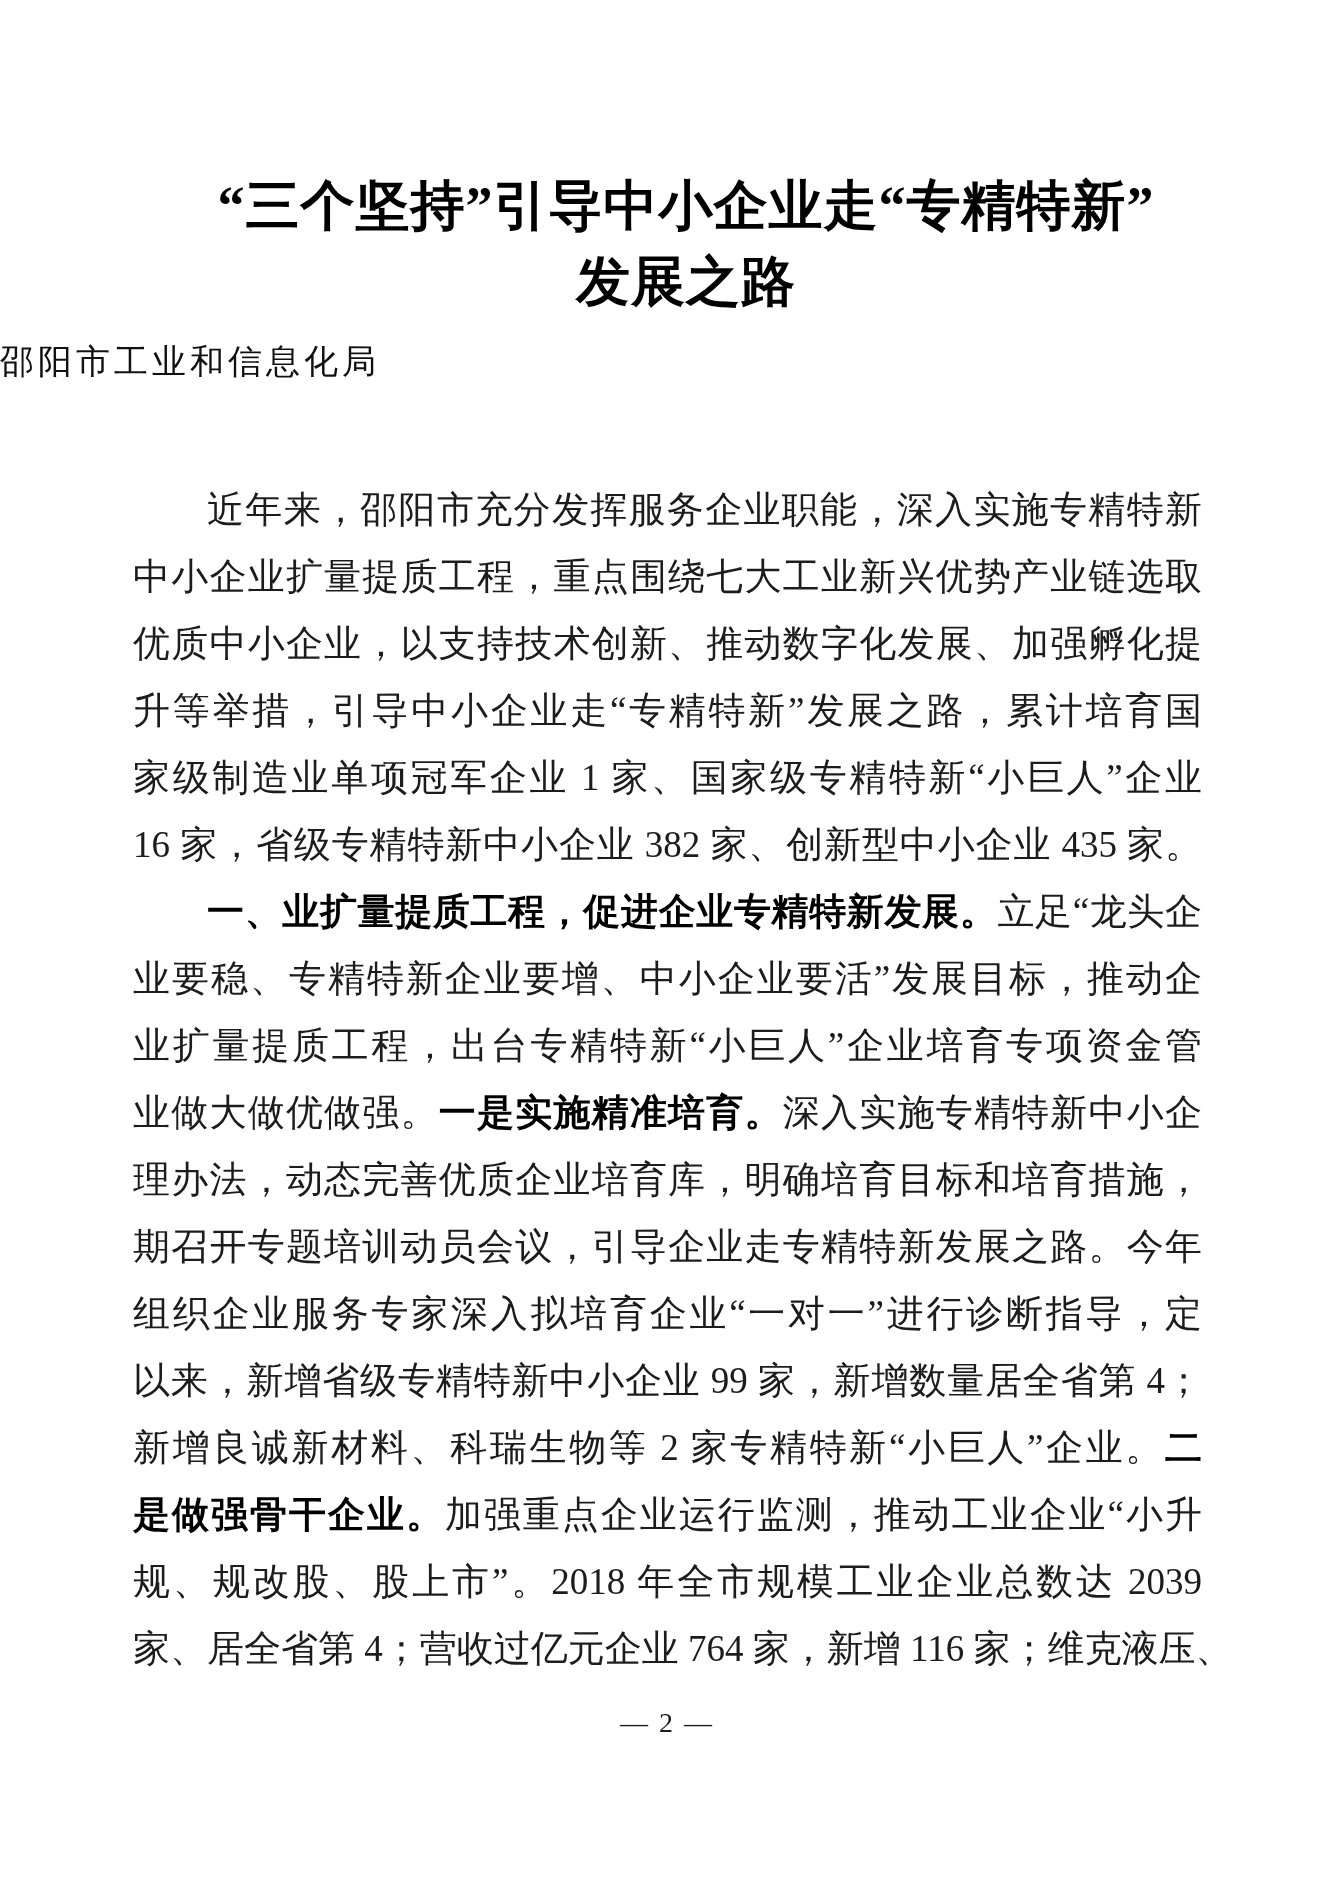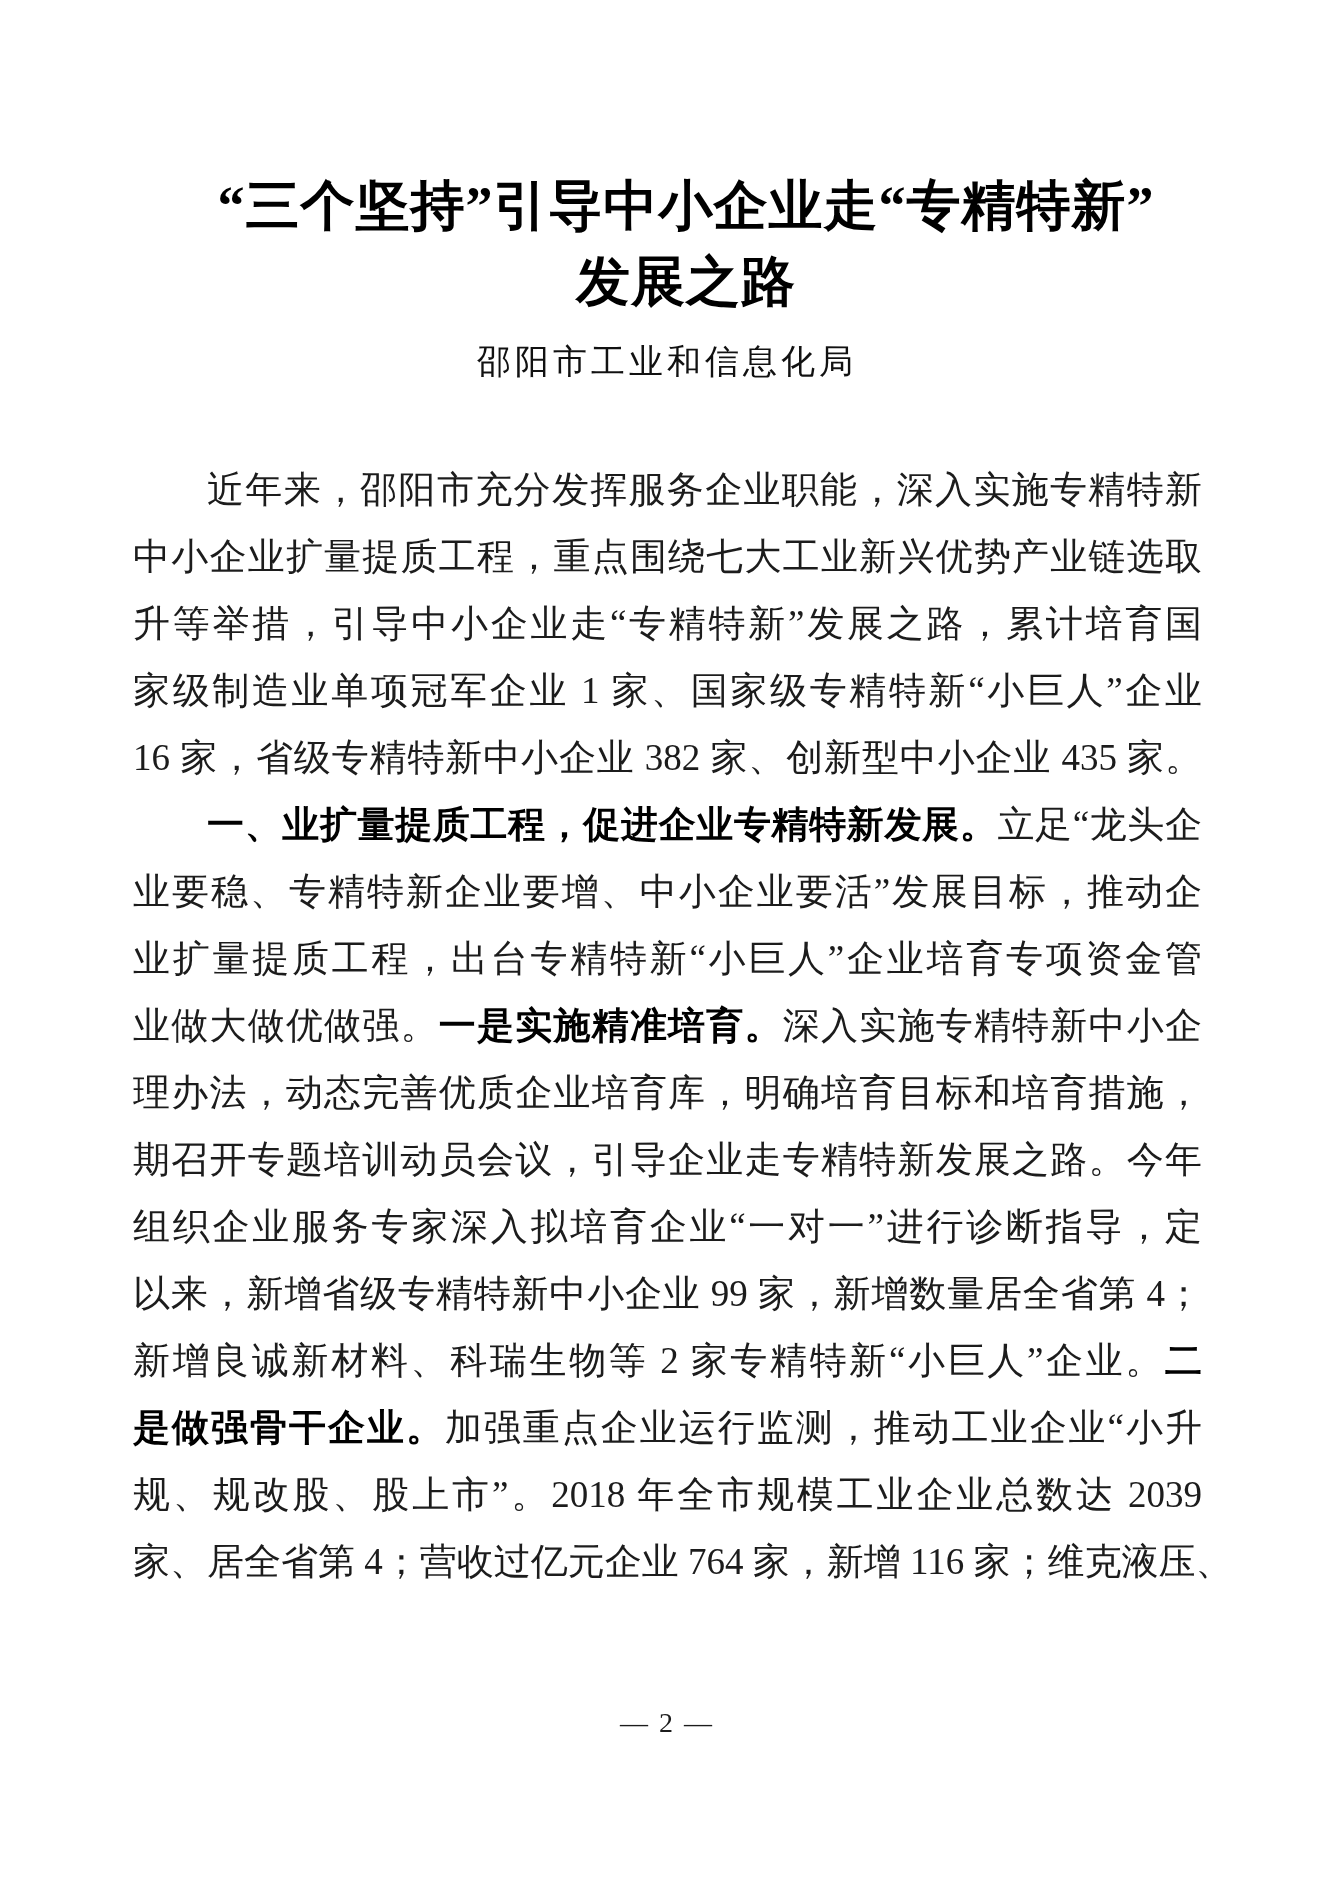--- a/index.html
+++ b/index.html
@@ -34,7 +34,7 @@
     top: 338px;
     left: 0;
     width: 1334px;
-    text-align: center;
+    text-align: left;
     font-size: 34px;
     line-height: 48px;
     letter-spacing: 4px;

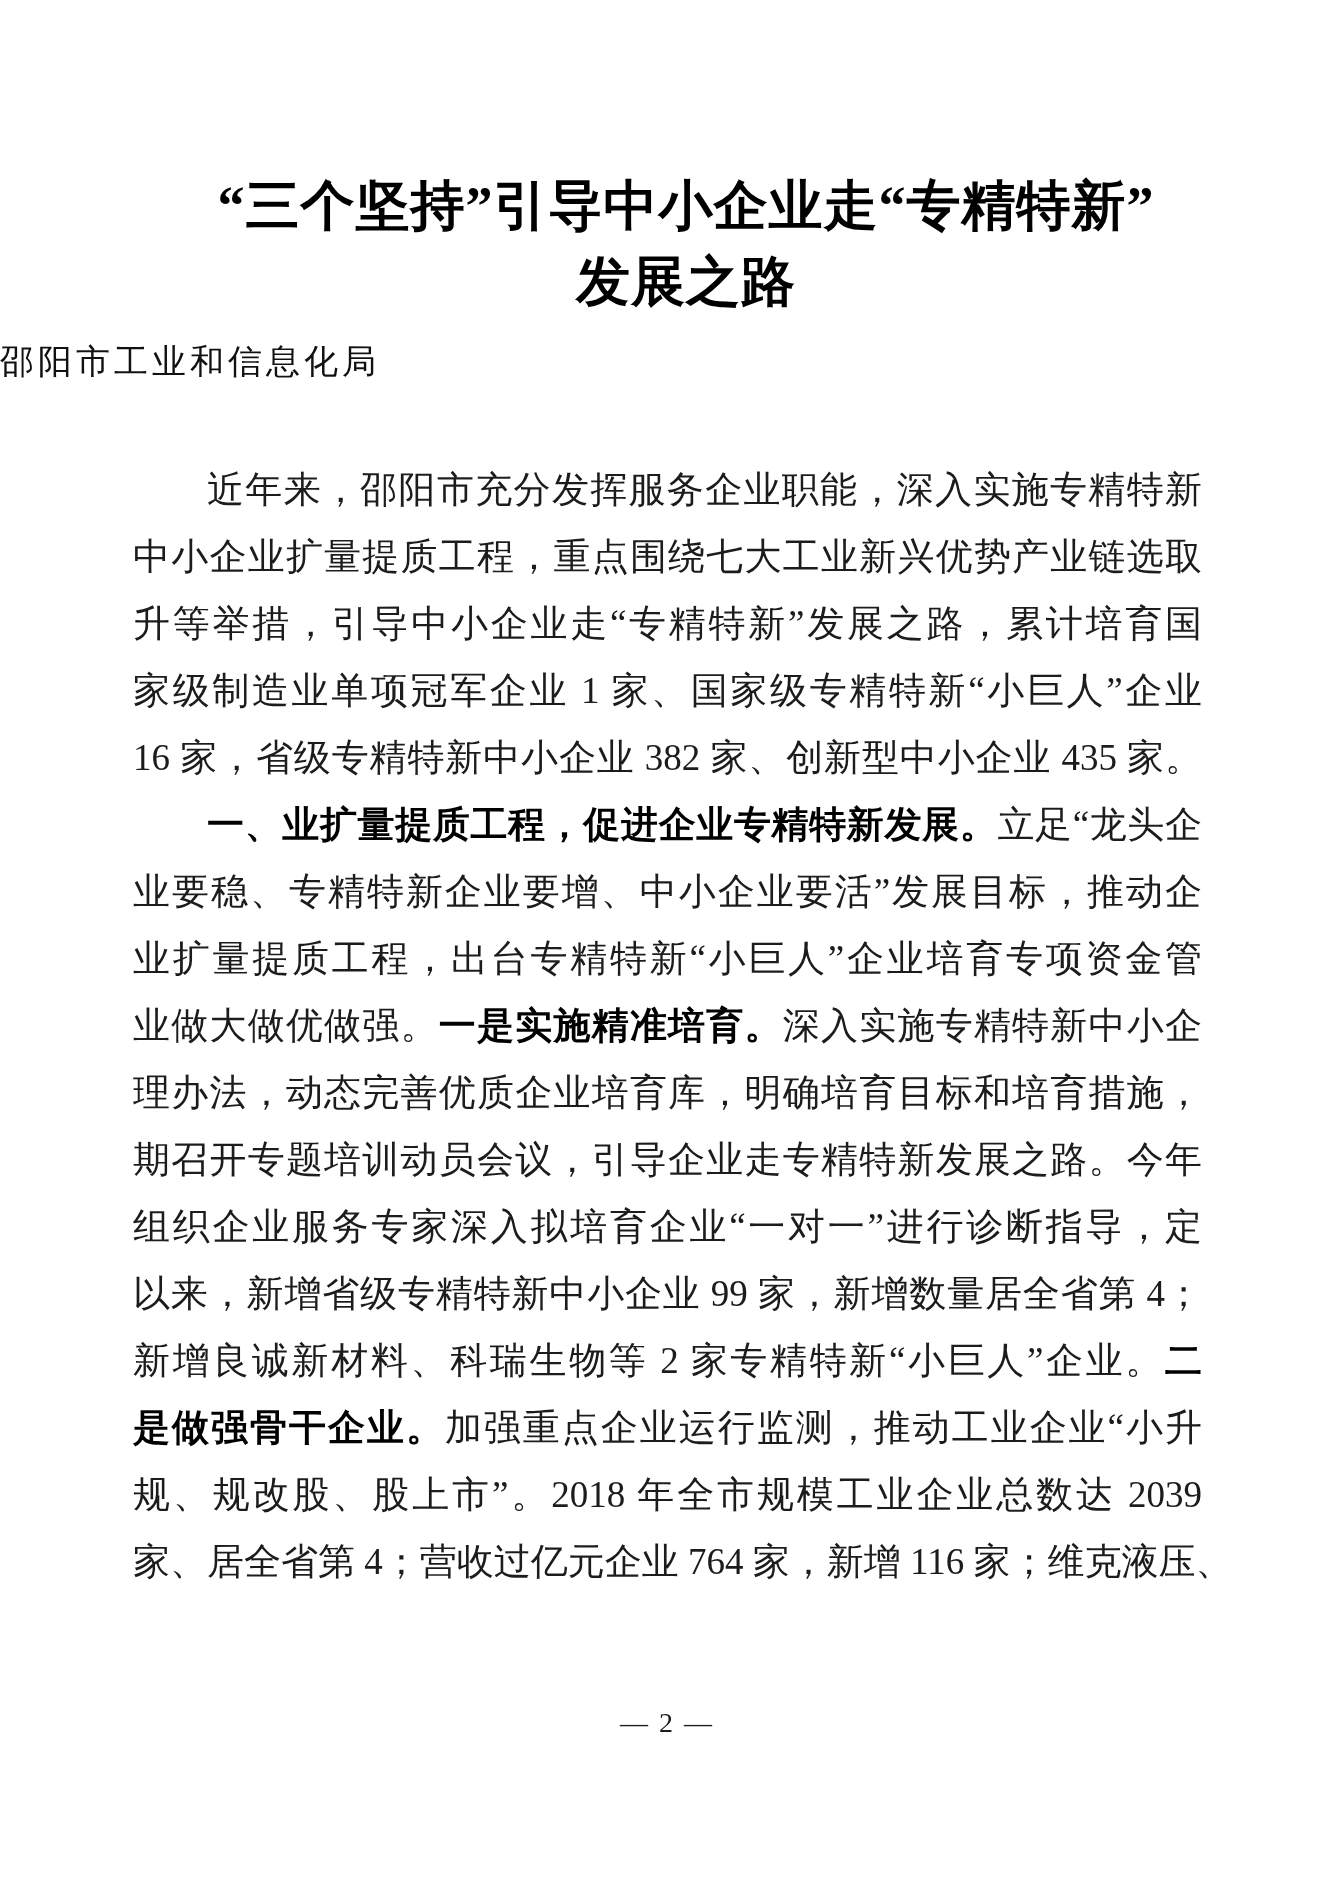--- a/index.html
+++ b/index.html
@@ -42,7 +42,7 @@
   }
   .body-text {
     position: absolute;
-    top: 456px;
+    top: 476px;
     left: 133px;
     width: 1069px;
     font-size: 37px;

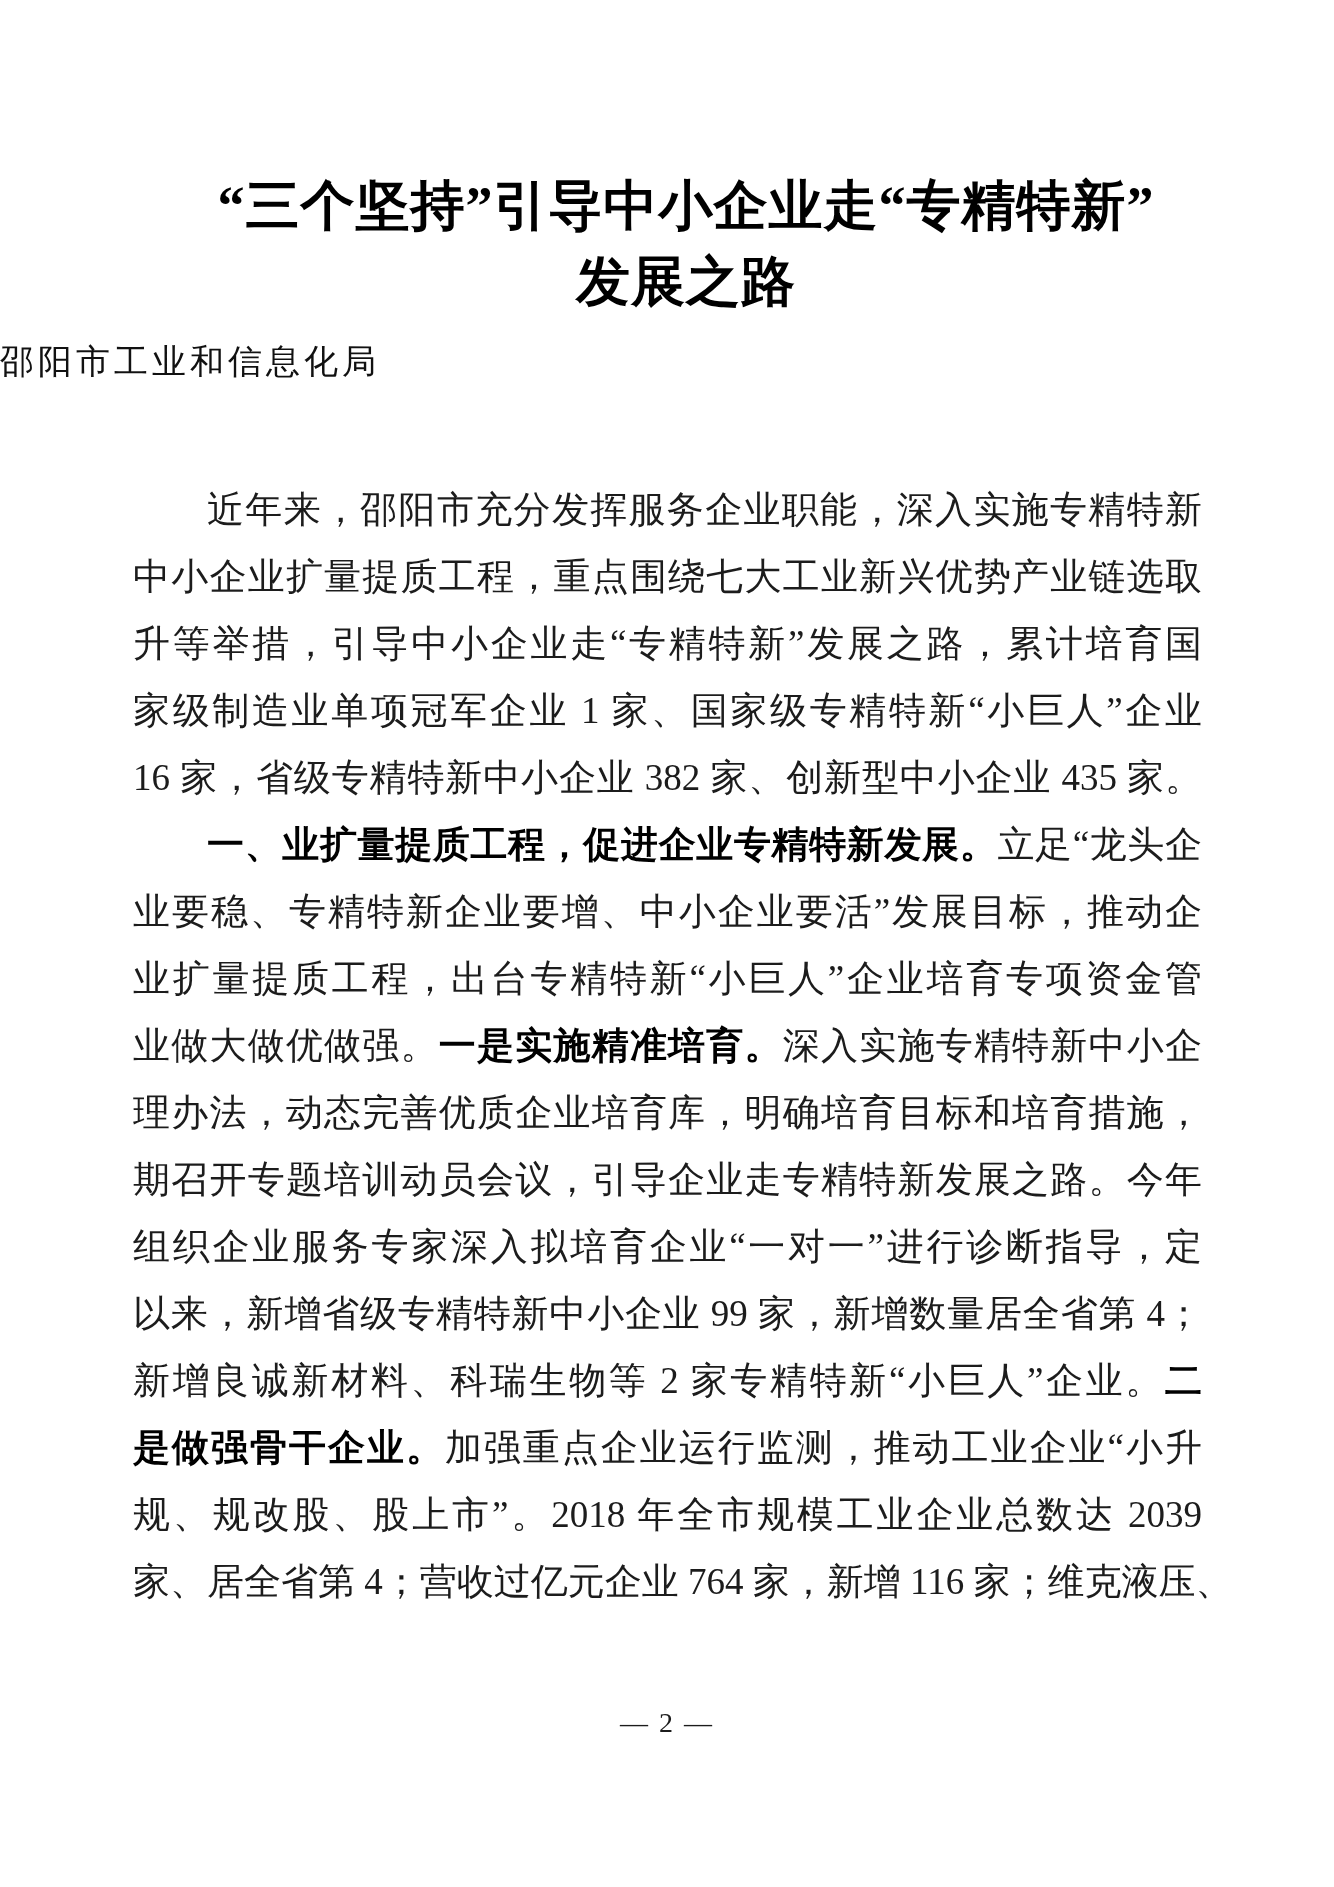--- a/index.html
+++ b/index.html
@@ -90,6 +90,7 @@
   <div class="body-text">
       <div class="line indent"><span class="seg">近年来，邵阳市充分发挥服务企业职能，深入实施专精特新</span></div>
       <div class="line"><span class="seg">中小企业扩量提质工程，重点围绕七大工业新兴优势产业链选取</span></div>
+      <div class="line"><span class="seg">优质中小企业，以支持技术创新、推动数字化发展、加强孵化提</span></div>
       <div class="line"><span class="seg">升等举措，引导中小企业走“专精特新”发展之路，累计培育国</span></div>
       <div class="line"><span class="seg">家级制造业单项冠军企业 1 家、国家级专精特新“小巨人”企业</span></div>
       <div class="line"><span class="seg">16 家，省级专精特新中小企业 382 家、创新型中小企业 435 家。</span></div>

